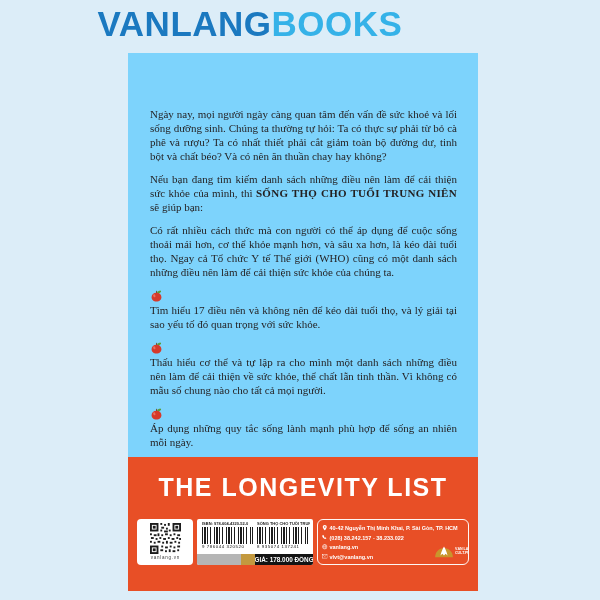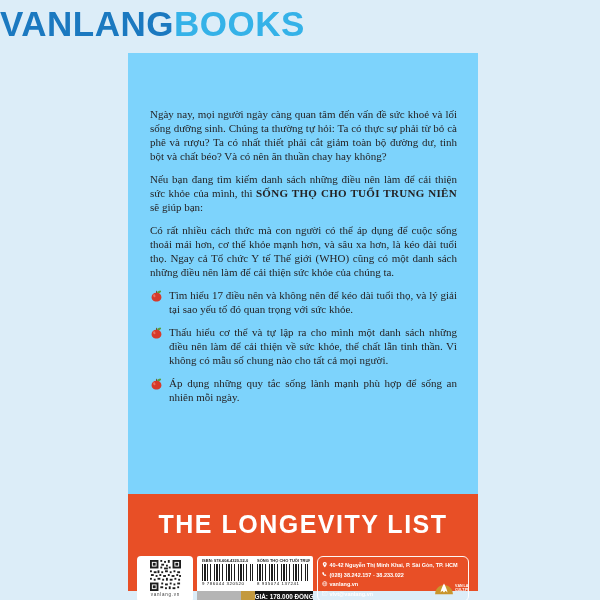--- a/index.html
+++ b/index.html
@@ -12,8 +12,8 @@
   }
   
   .brand {
-    position: absolute; top: 4px; left: 0; width: 484px;
-    text-align: left;
+    position: absolute; top: 4px; left: 8px; width: 484px;
+    text-align: center;
     font-weight: bold; font-size: 35px; letter-spacing: 0.5px;
     font-family: "Liberation Sans", sans-serif;
   }

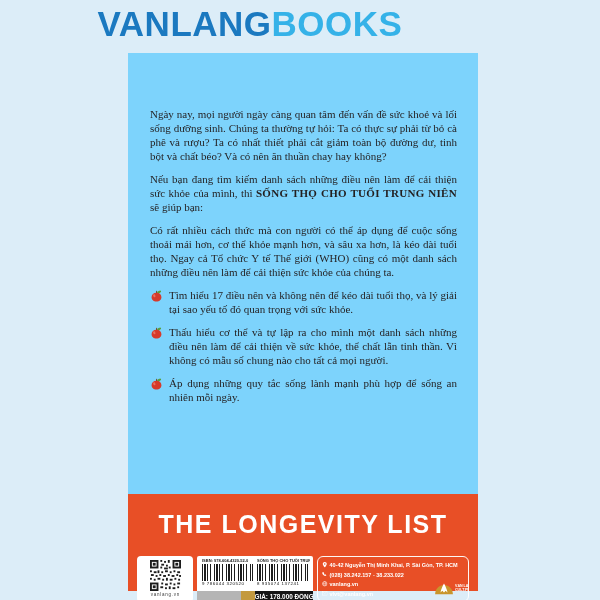--- a/index.html
+++ b/index.html
@@ -36,7 +36,7 @@
   .cover-text p { margin-bottom: 9px; }
   .cover-text strong { font-weight: bold; letter-spacing: 0.3px; }
 
-  .bullet { display: flex; margin-bottom: 9px; }
+  .bullet { display: flex; margin-bottom: 9px; flex-direction: column; }
   .bullet .apple { flex: 0 0 14px; margin-right: 5px; margin-top: 1px; }
   .bullet .apple svg { width: 13px; height: 13px; display: block; }
   .bullet .btext { flex: 1; text-align: justify; }

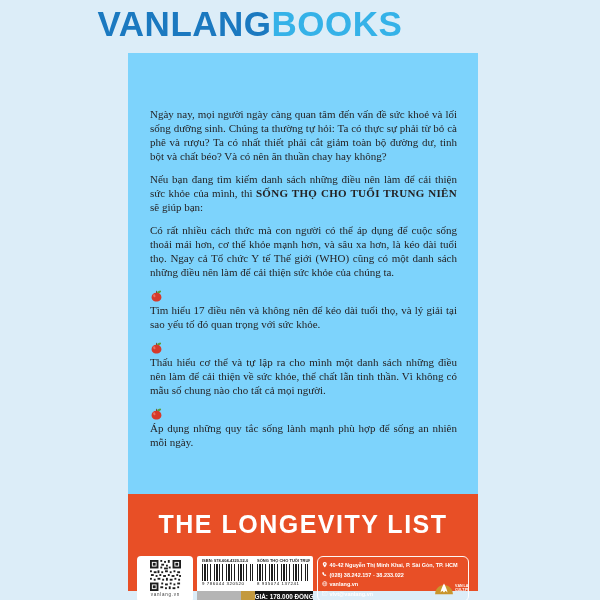--- a/index.html
+++ b/index.html
@@ -44,7 +44,7 @@
   
   .footer {
     position: absolute; left: 0; bottom: 0;
-    width: 350px; height: 97px;
+    width: 350px; height: 134px;
     background: #e84f26;
   }
   .footer-title {

